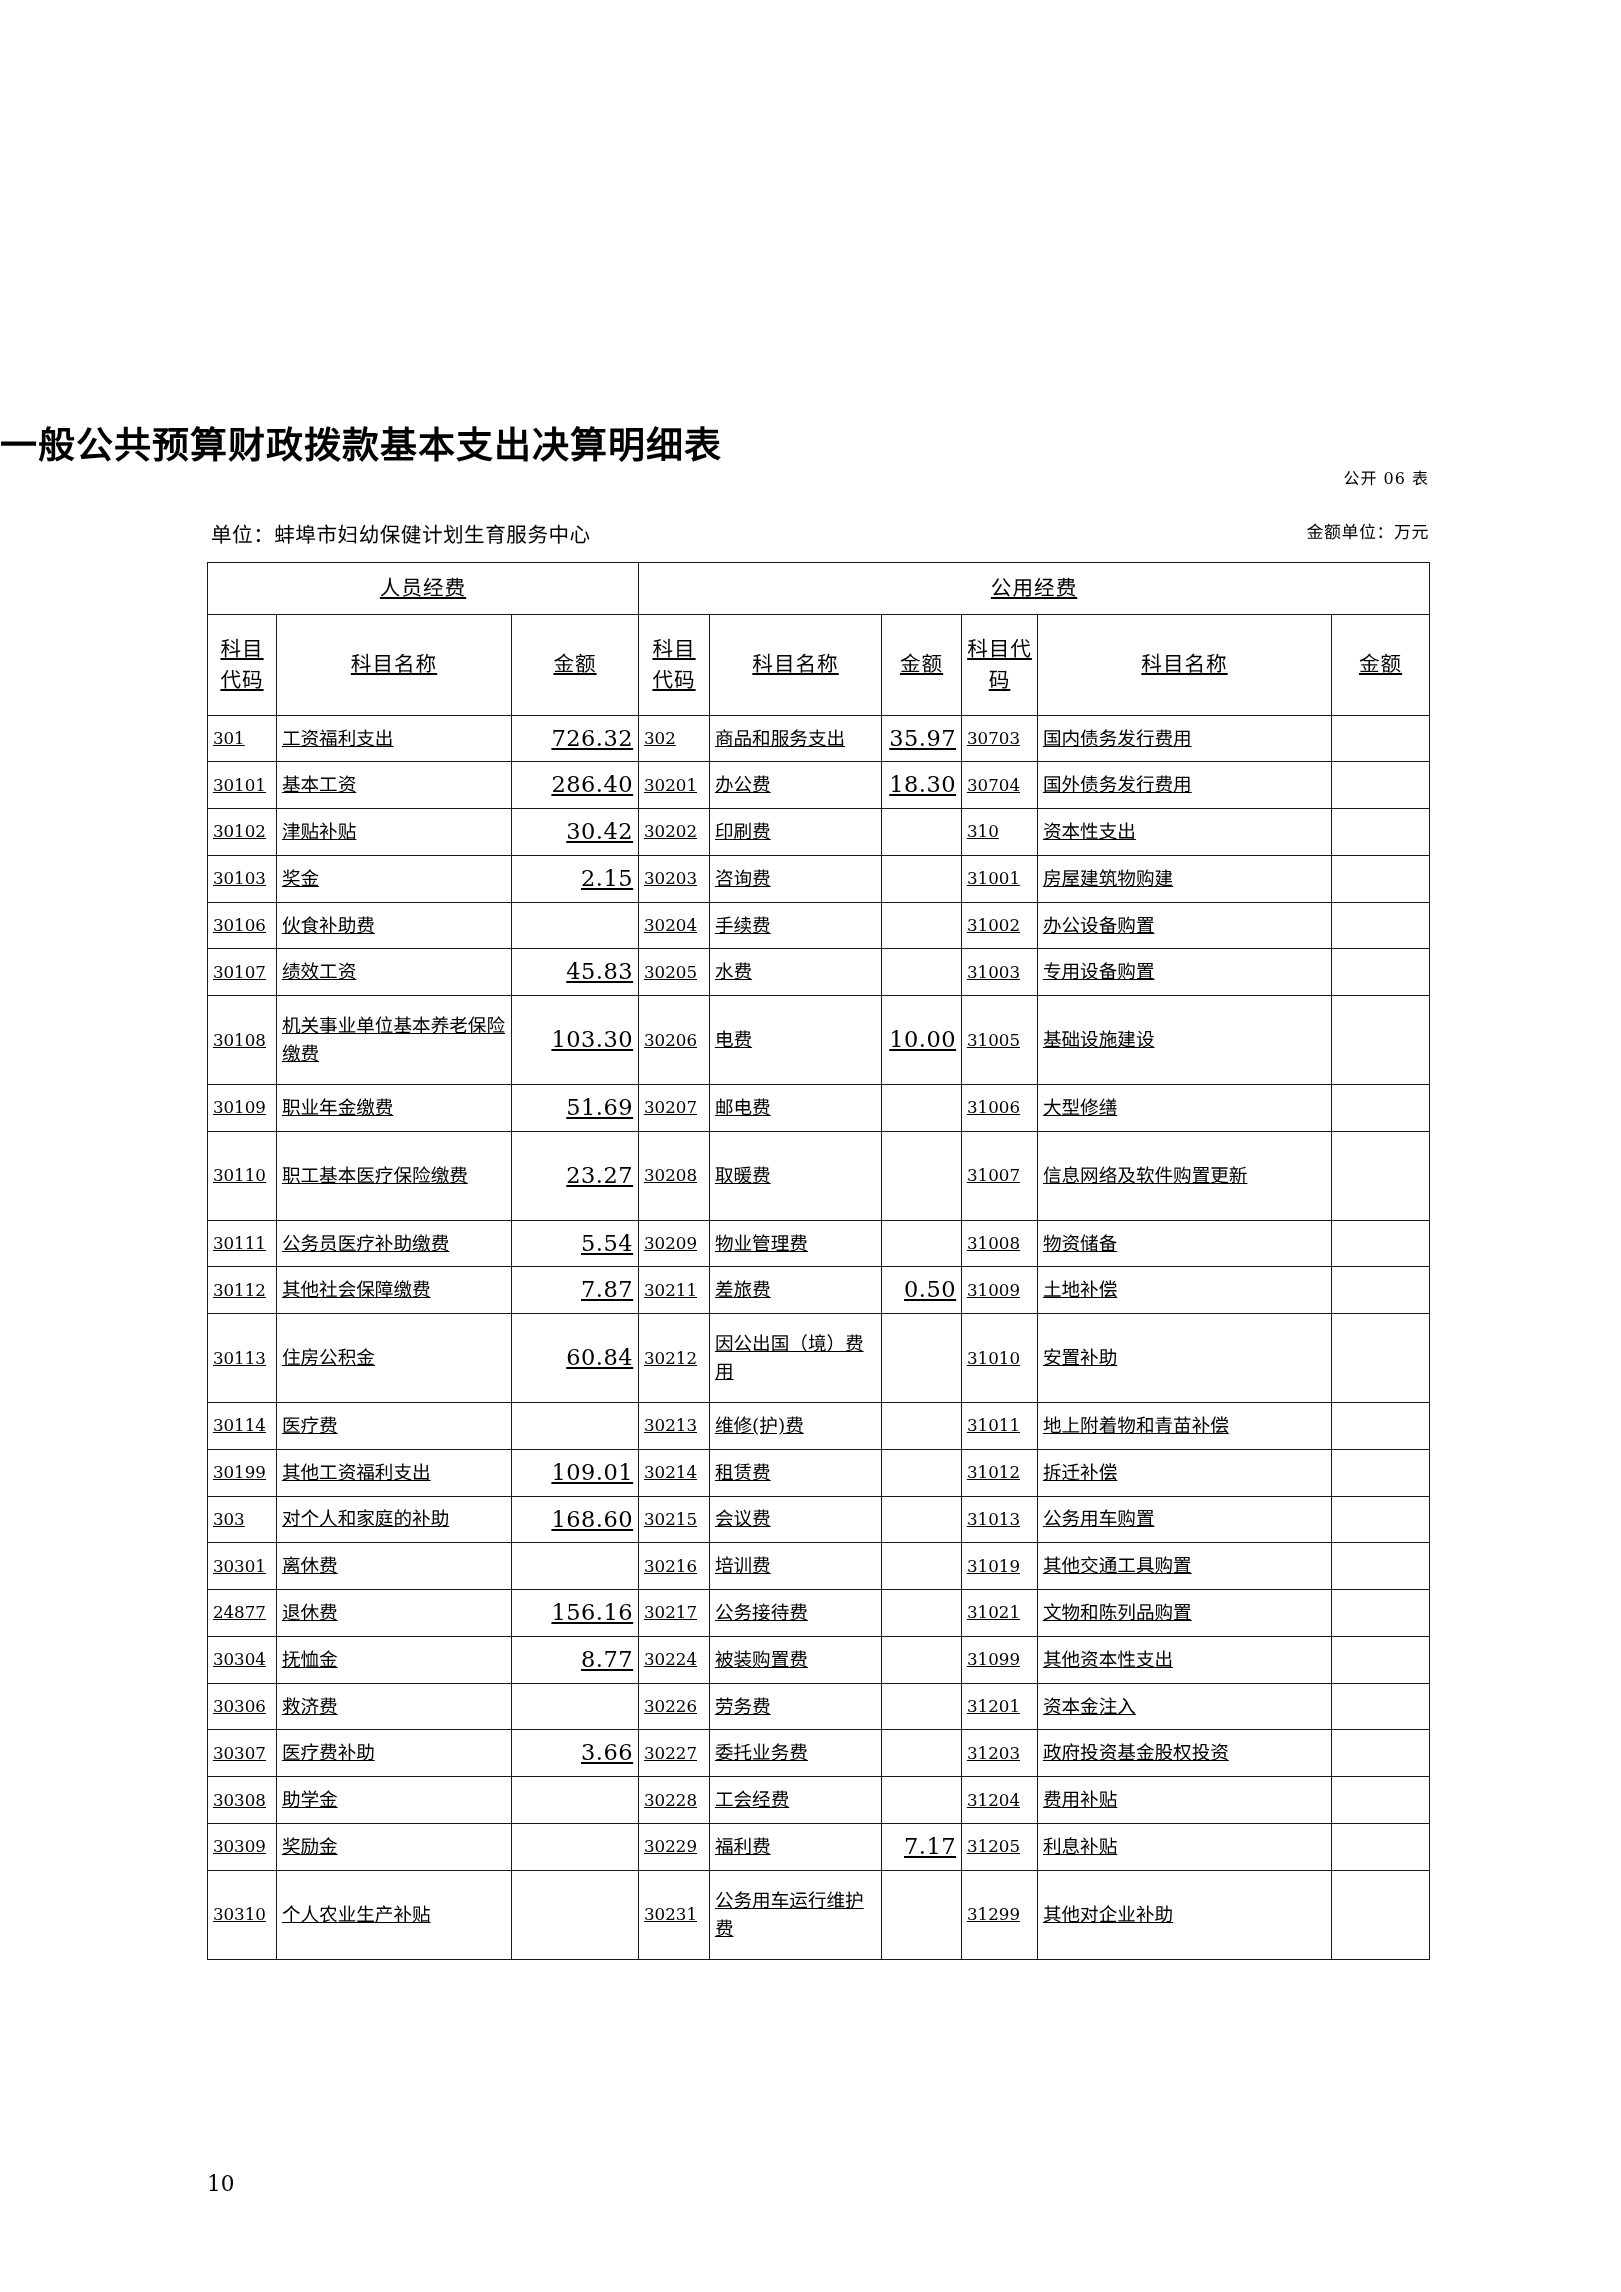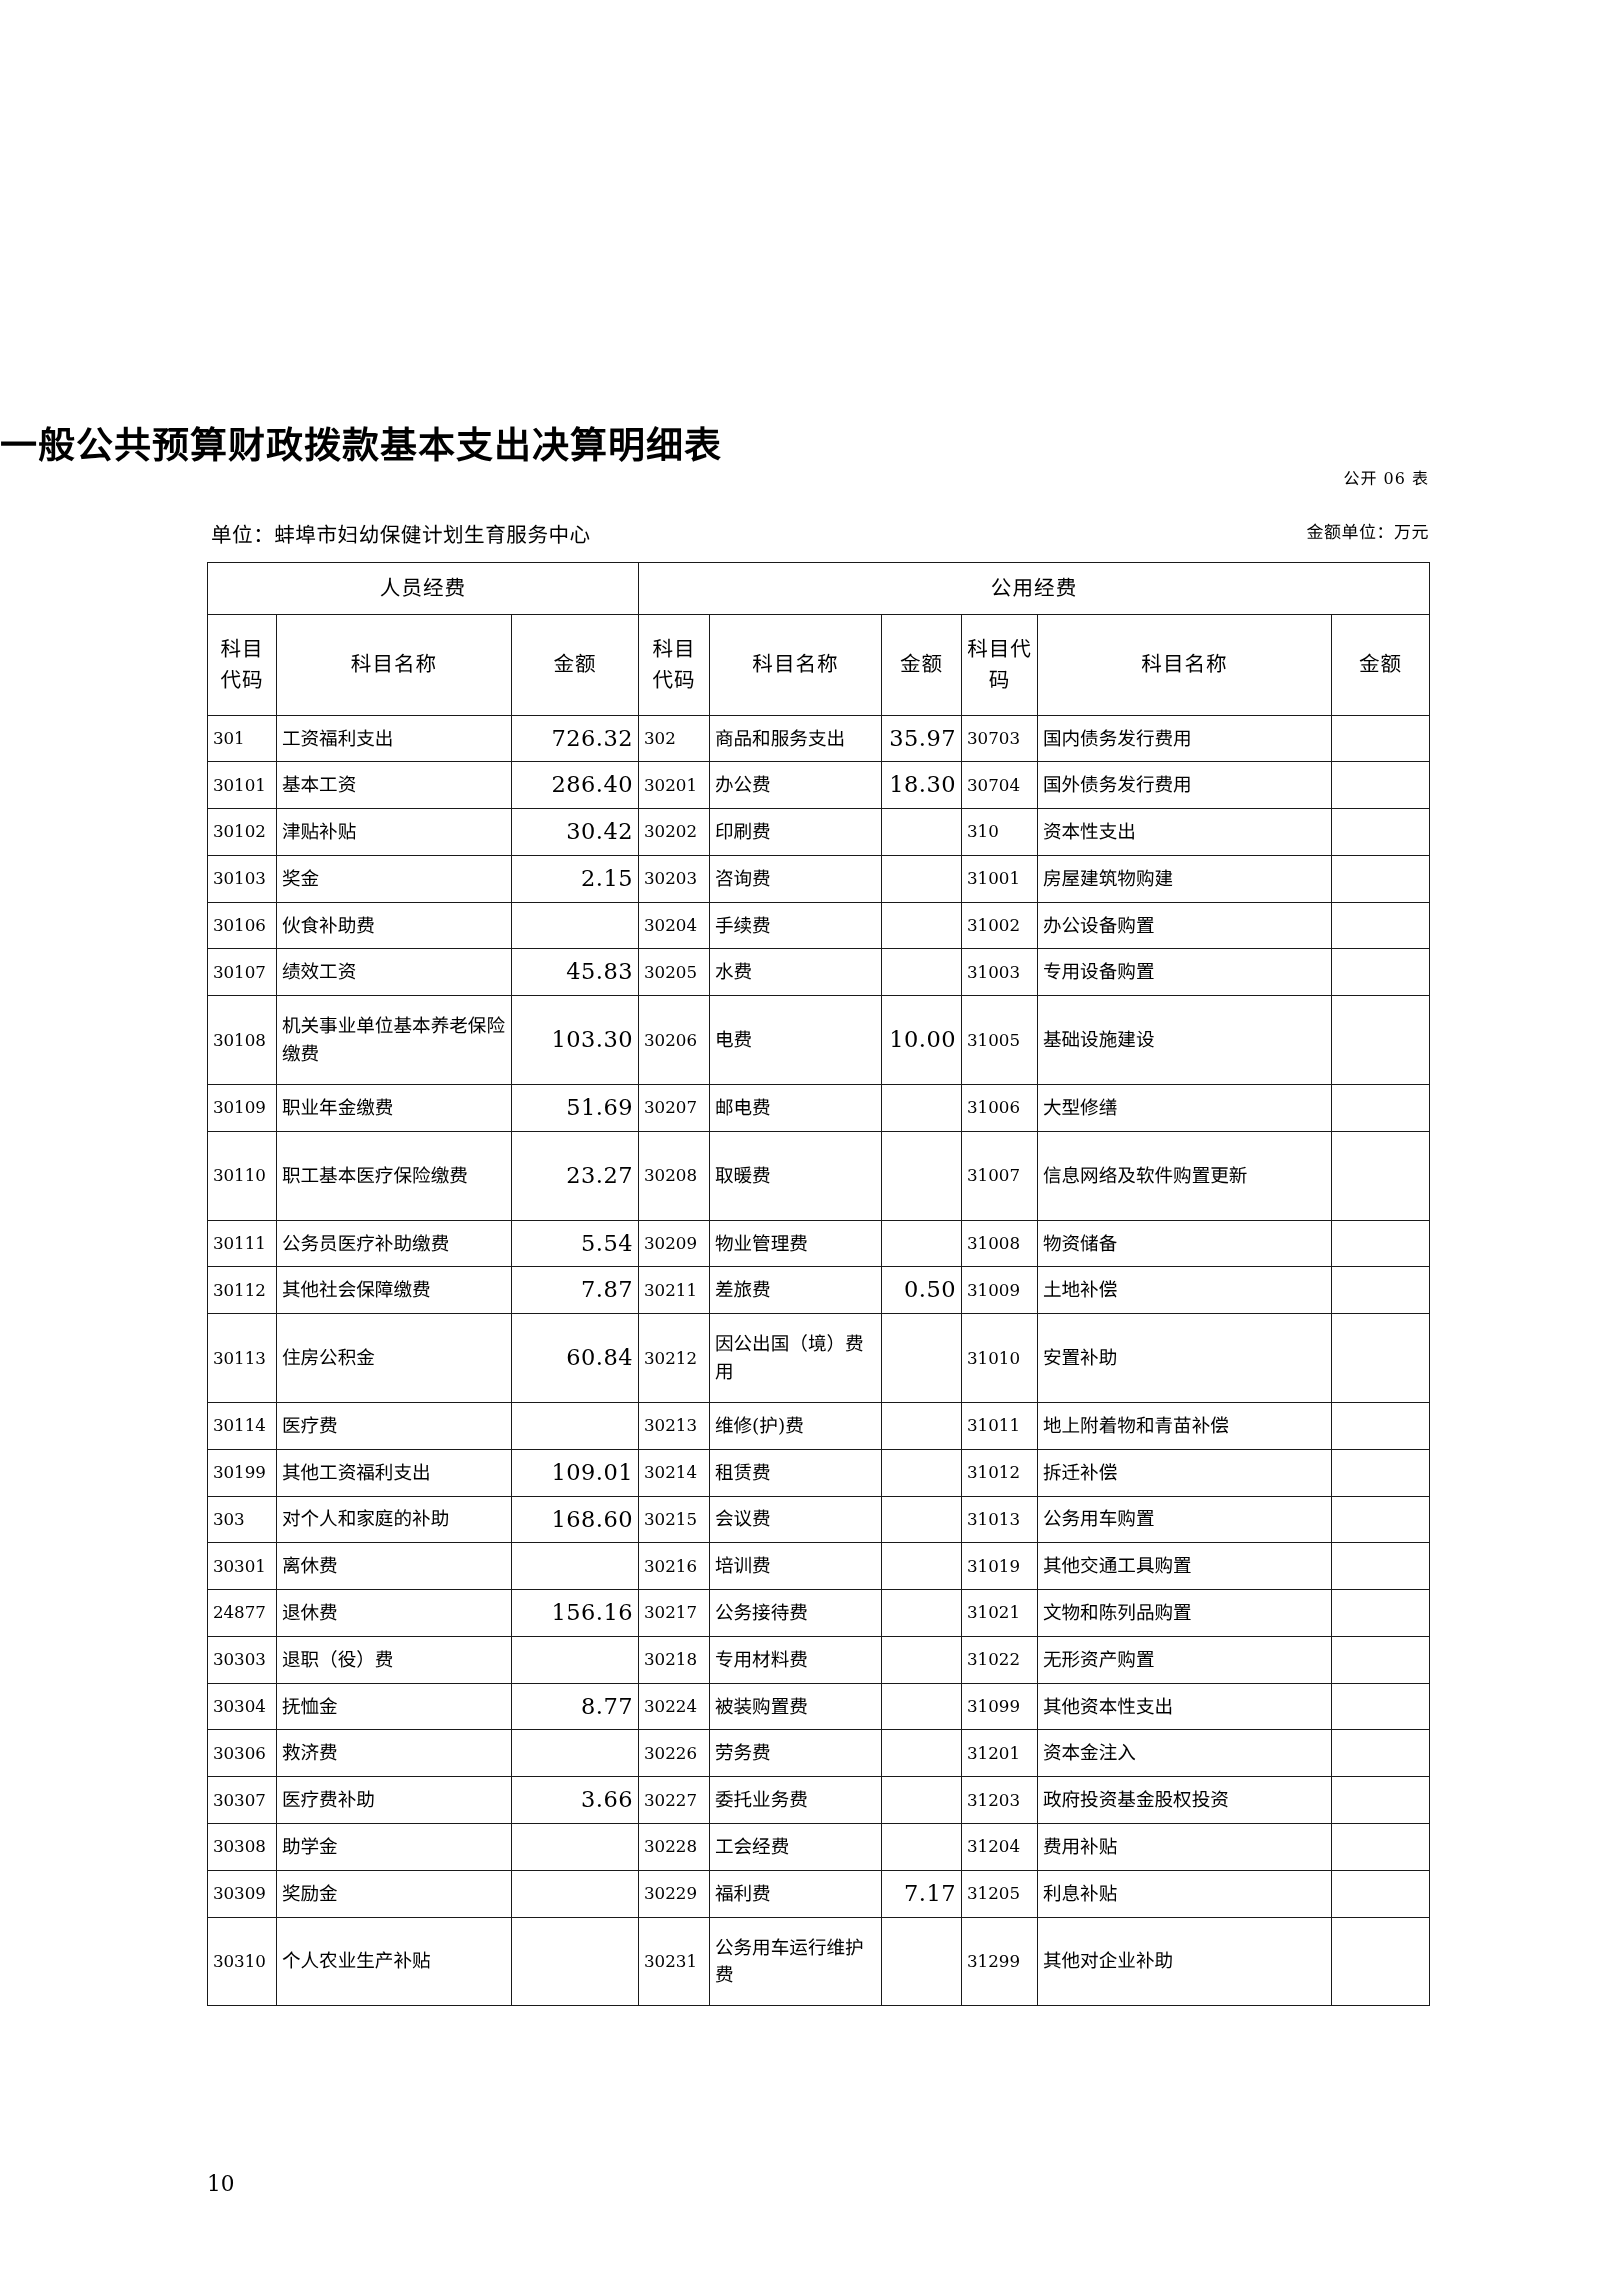--- a/index.html
+++ b/index.html
@@ -87,6 +87,7 @@
     table-layout: fixed;
     width: 1222px;
     font-size: 18.6px;
+    text-decoration: underline;
   }
   table.budget td,
   table.budget th {

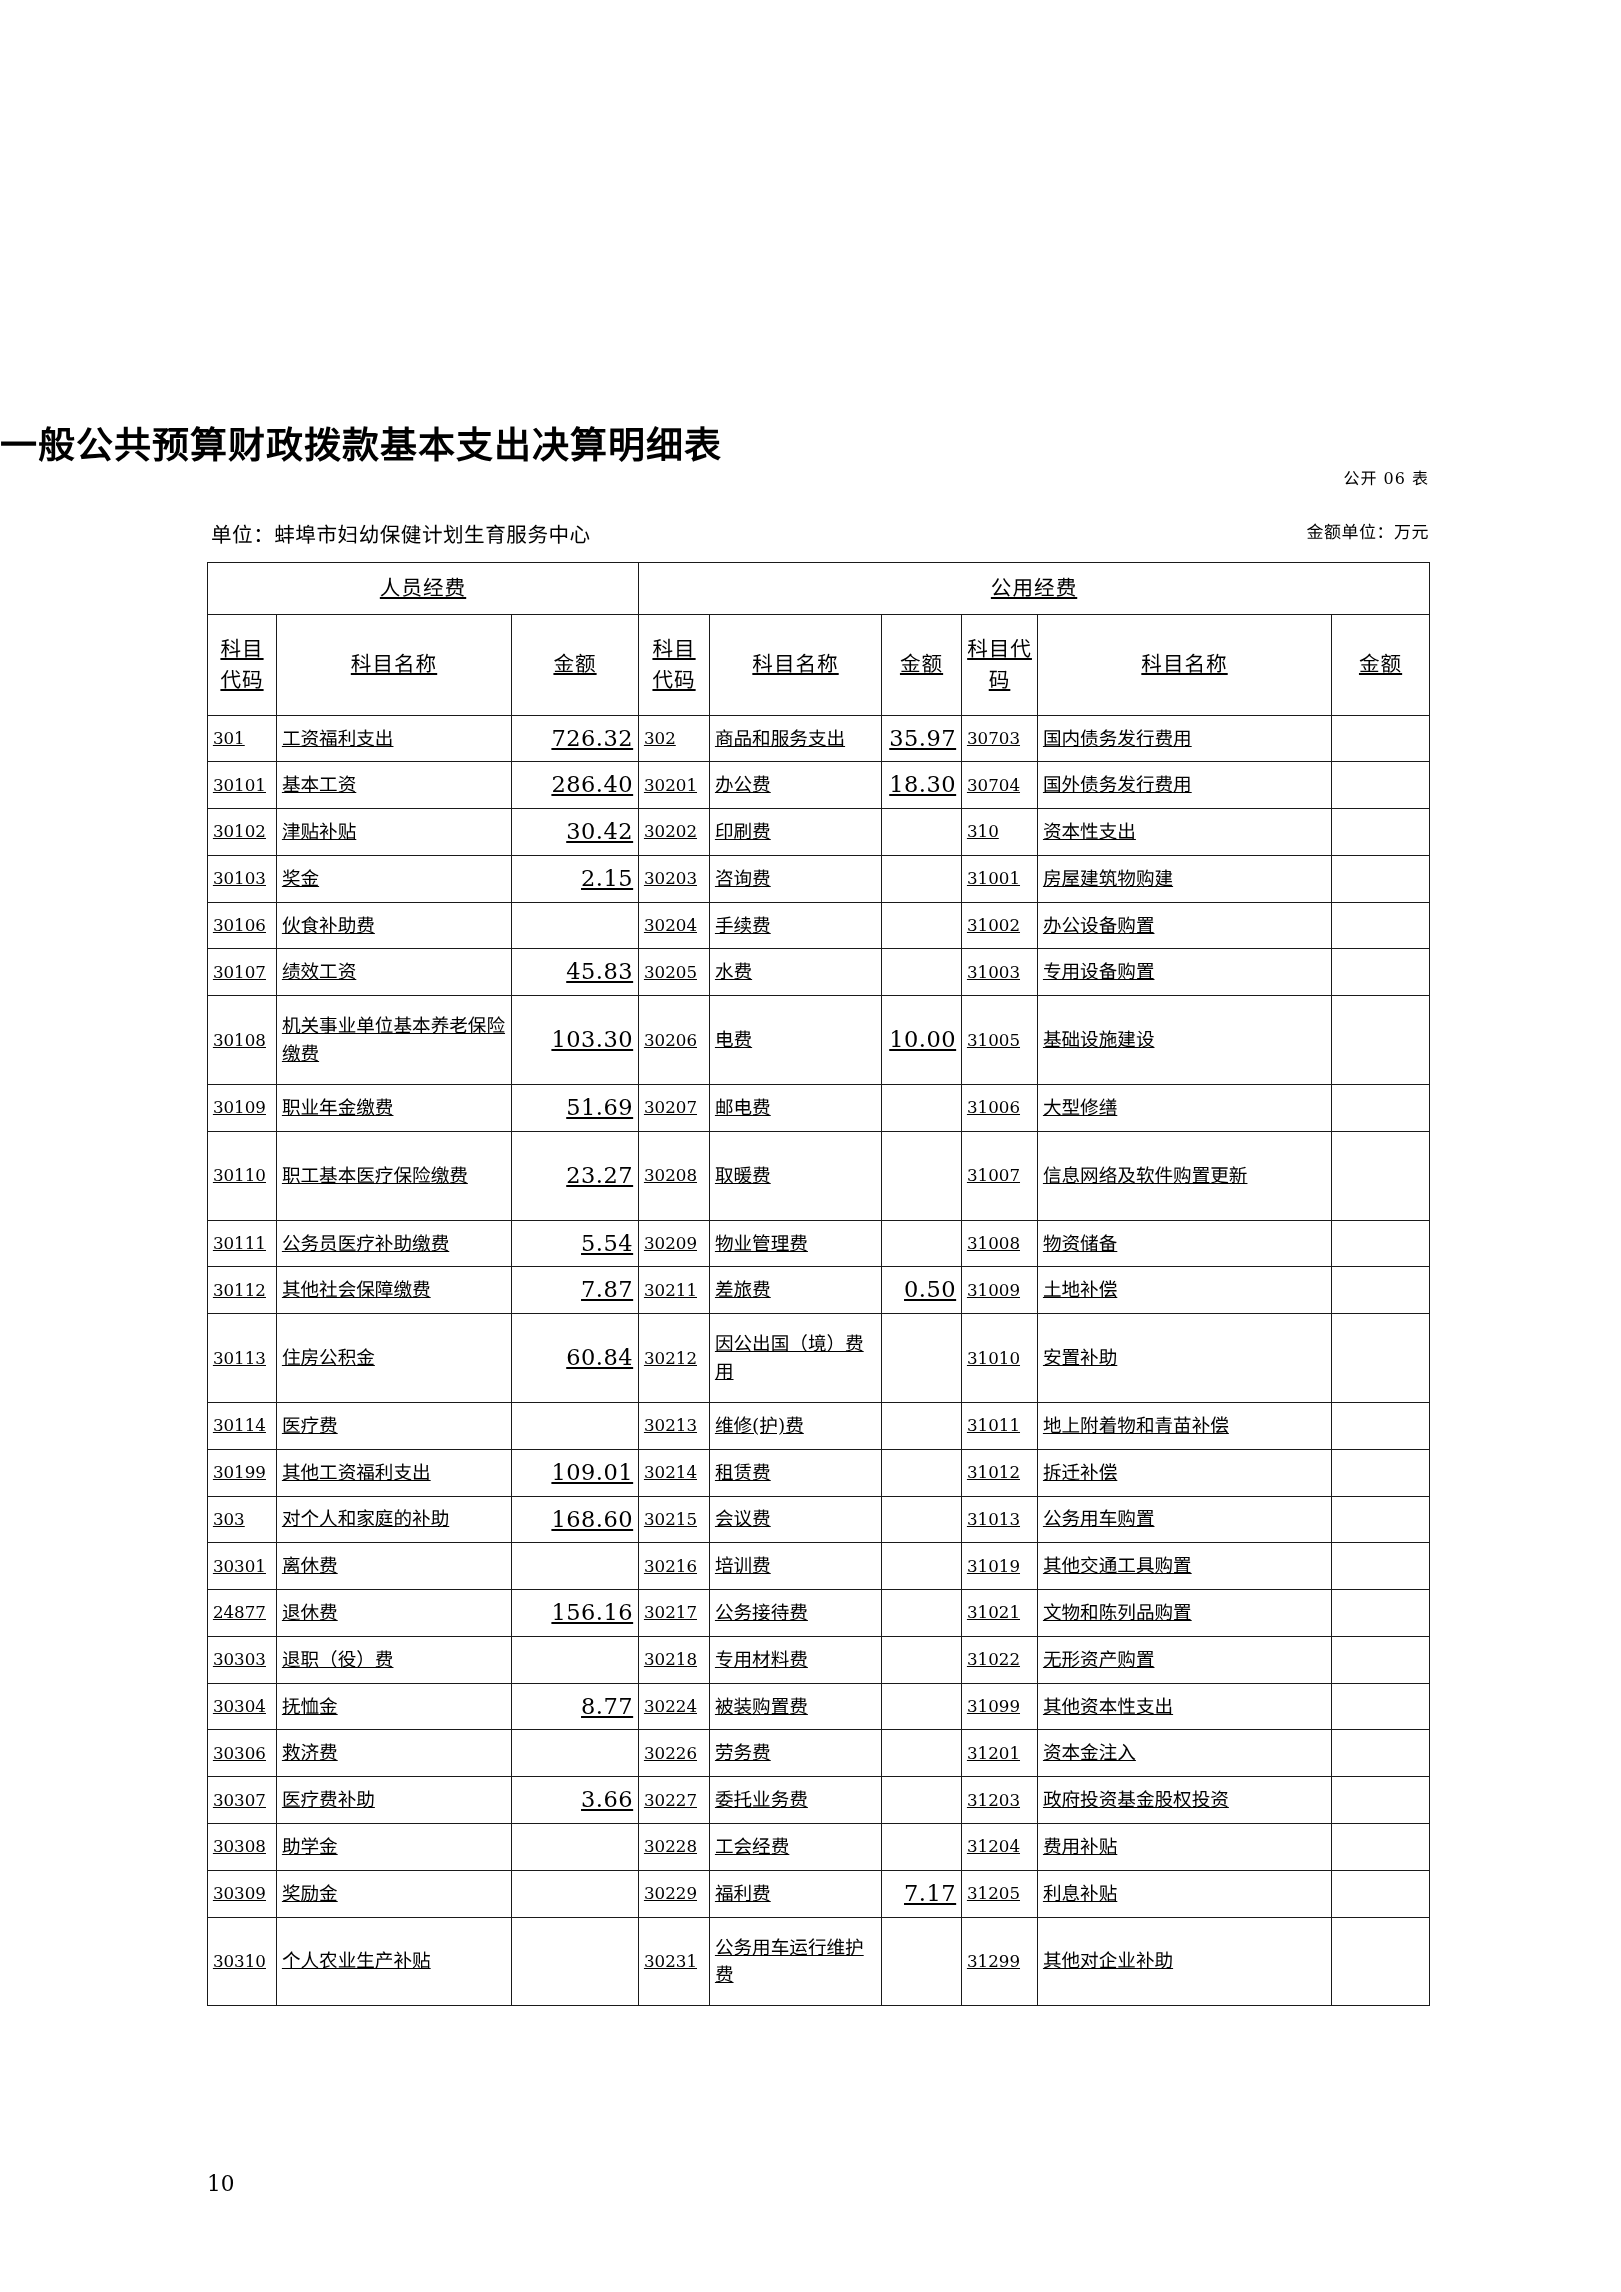--- a/index.html
+++ b/index.html
@@ -388,17 +388,6 @@
             <td class="amt-cell"></td>
           </tr>
           <tr class="data-row">
-            <td class="code-cell">30303</td>
-            <td class="name-cell">退职（役）费</td>
-            <td class="amt-cell"></td>
-            <td class="code-cell">30218</td>
-            <td class="name-cell">专用材料费</td>
-            <td class="amt-cell"></td>
-            <td class="code-cell">31022</td>
-            <td class="name-cell">无形资产购置</td>
-            <td class="amt-cell"></td>
-          </tr>
-          <tr class="data-row">
             <td class="code-cell">30304</td>
             <td class="name-cell">抚恤金</td>
             <td class="amt-cell">8.77</td>

